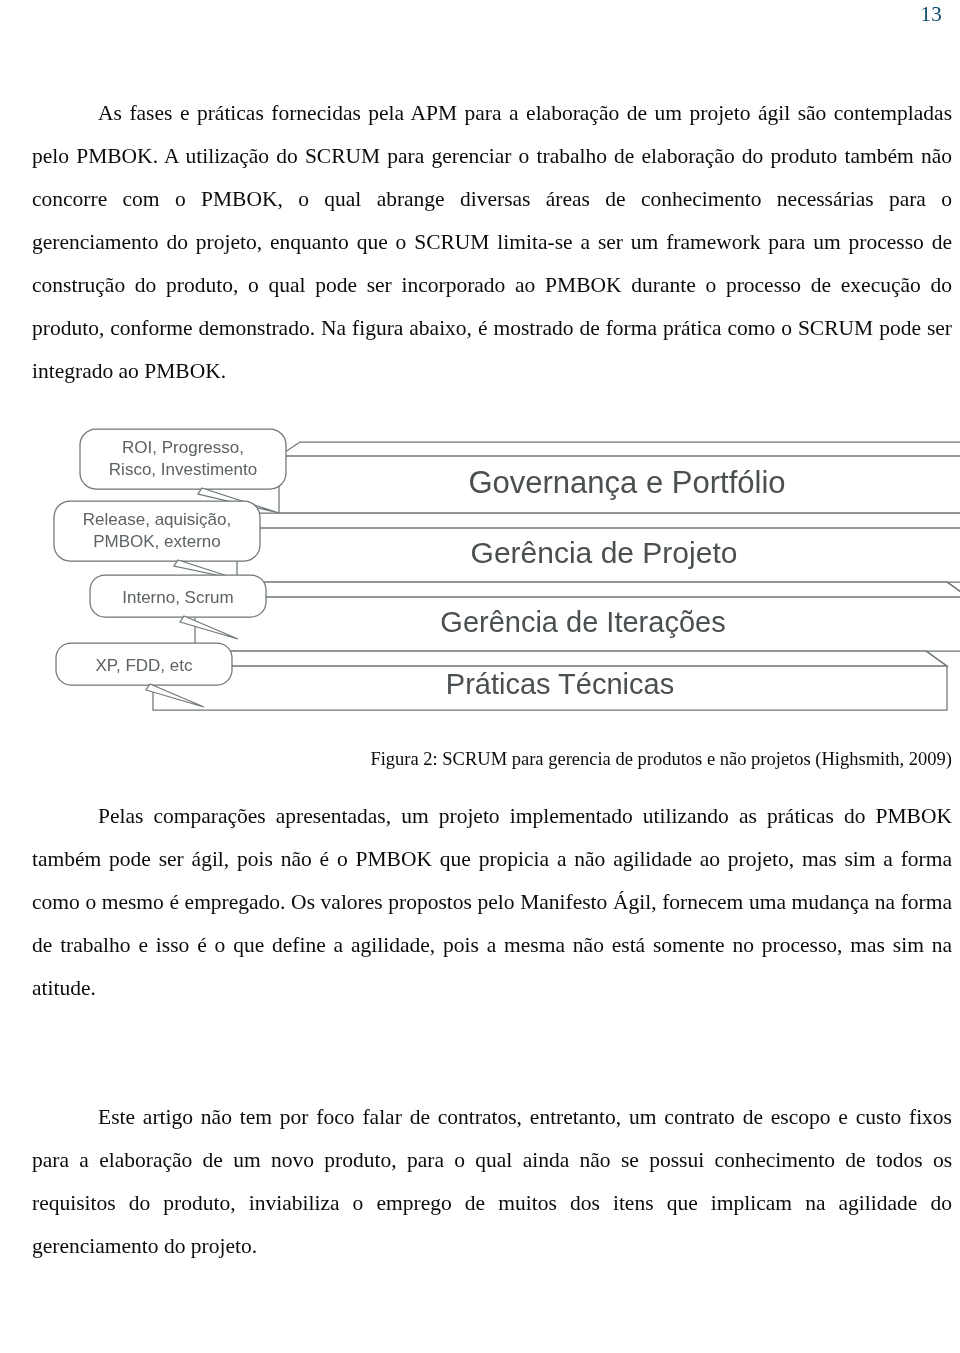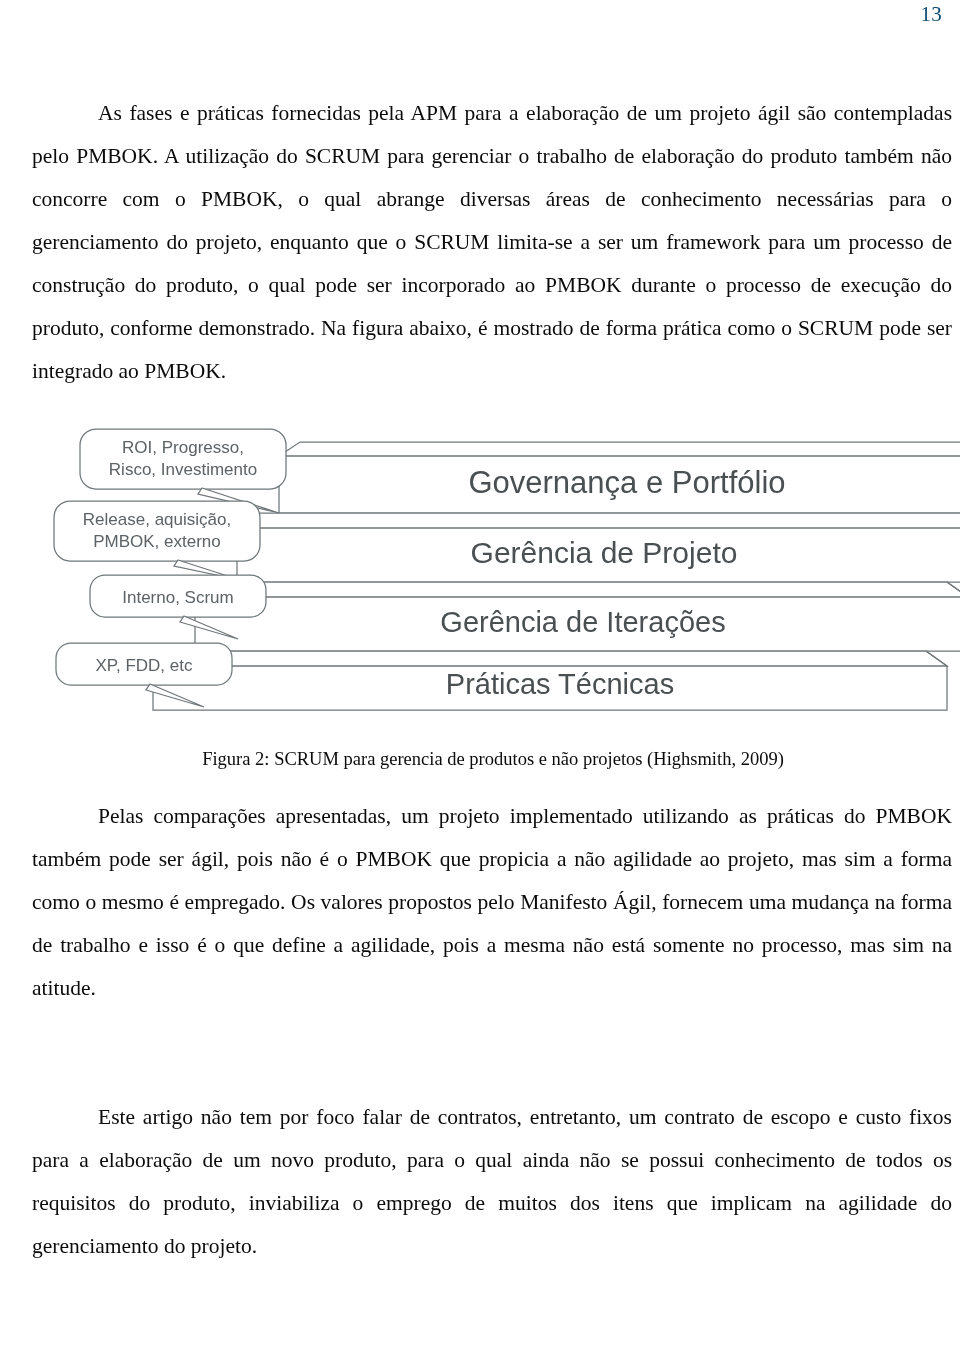--- a/index.html
+++ b/index.html
@@ -75,7 +75,7 @@
     font-size: 18.5px;
     line-height: 24px;
     color: #0b0b0b;
-    text-align: center;
+    text-align: right;
     margin: 0;
     padding-left: 2px;
   }

